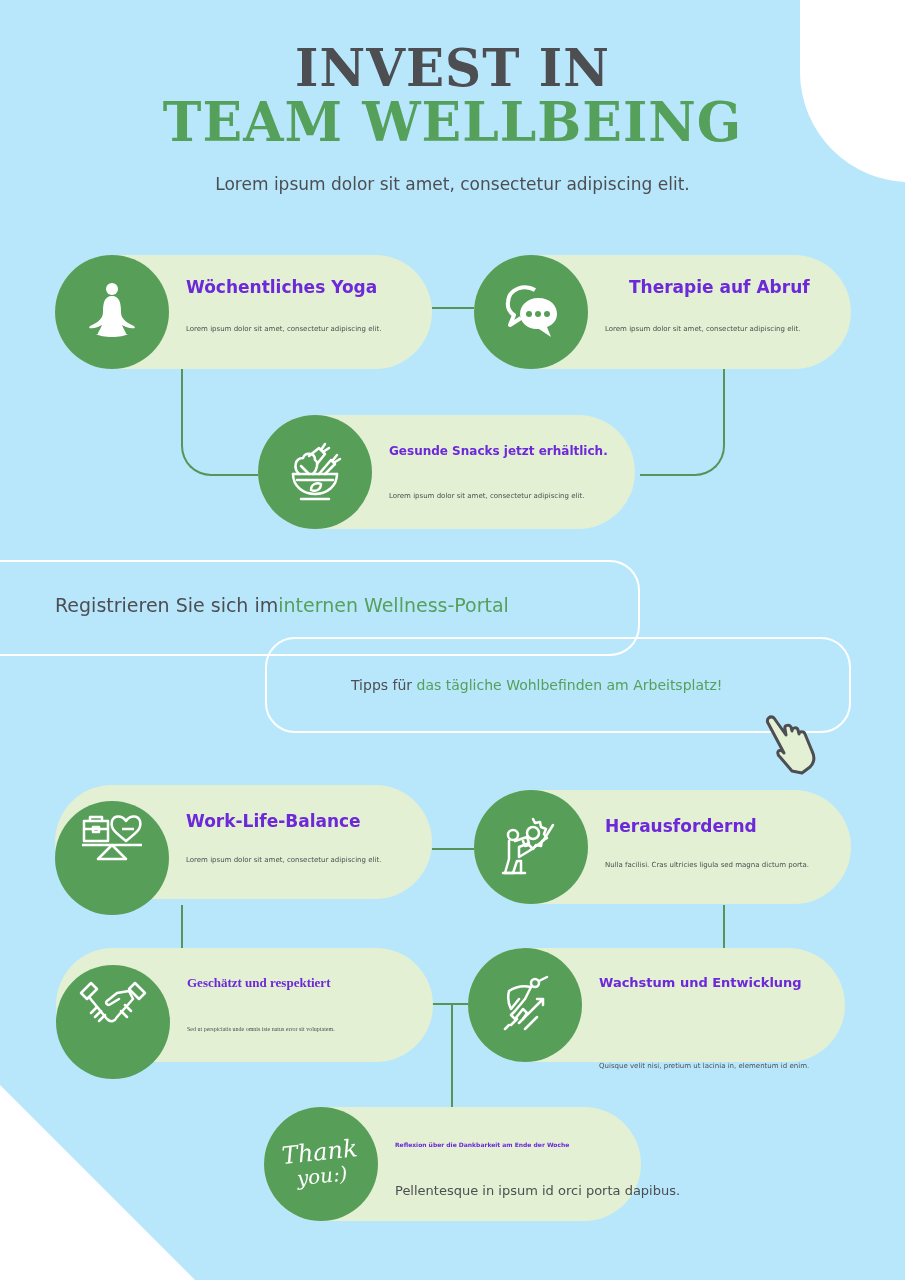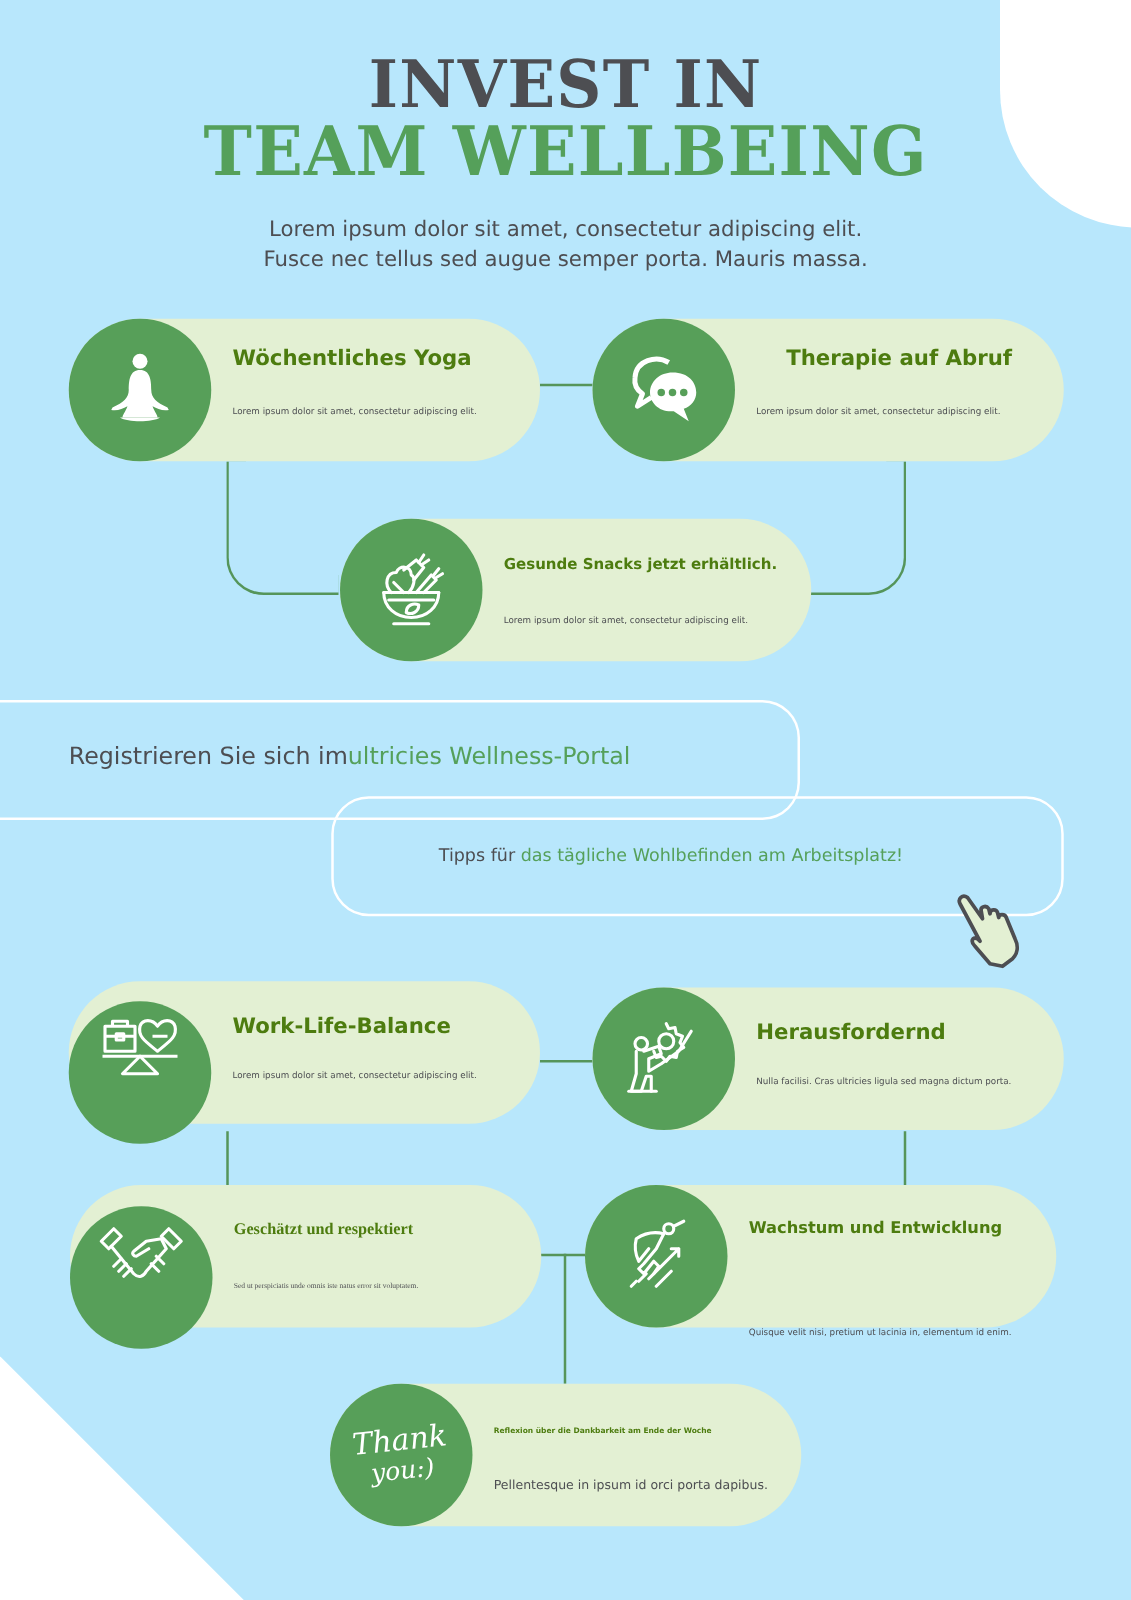--- a/index.html
+++ b/index.html
@@ -38,7 +38,6 @@
 <div class="title title-2">TEAM WELLBEING</div>
 <div class="subtitle">
   <div>Lorem ipsum dolor sit amet, consectetur adipiscing elit.</div>
-  <div>Fusce nec tellus sed augue semper porta. Mauris massa.</div>
 </div>
 
 <div class="line" style="left:432px; top:307px; width:42px; height:2px;"></div>

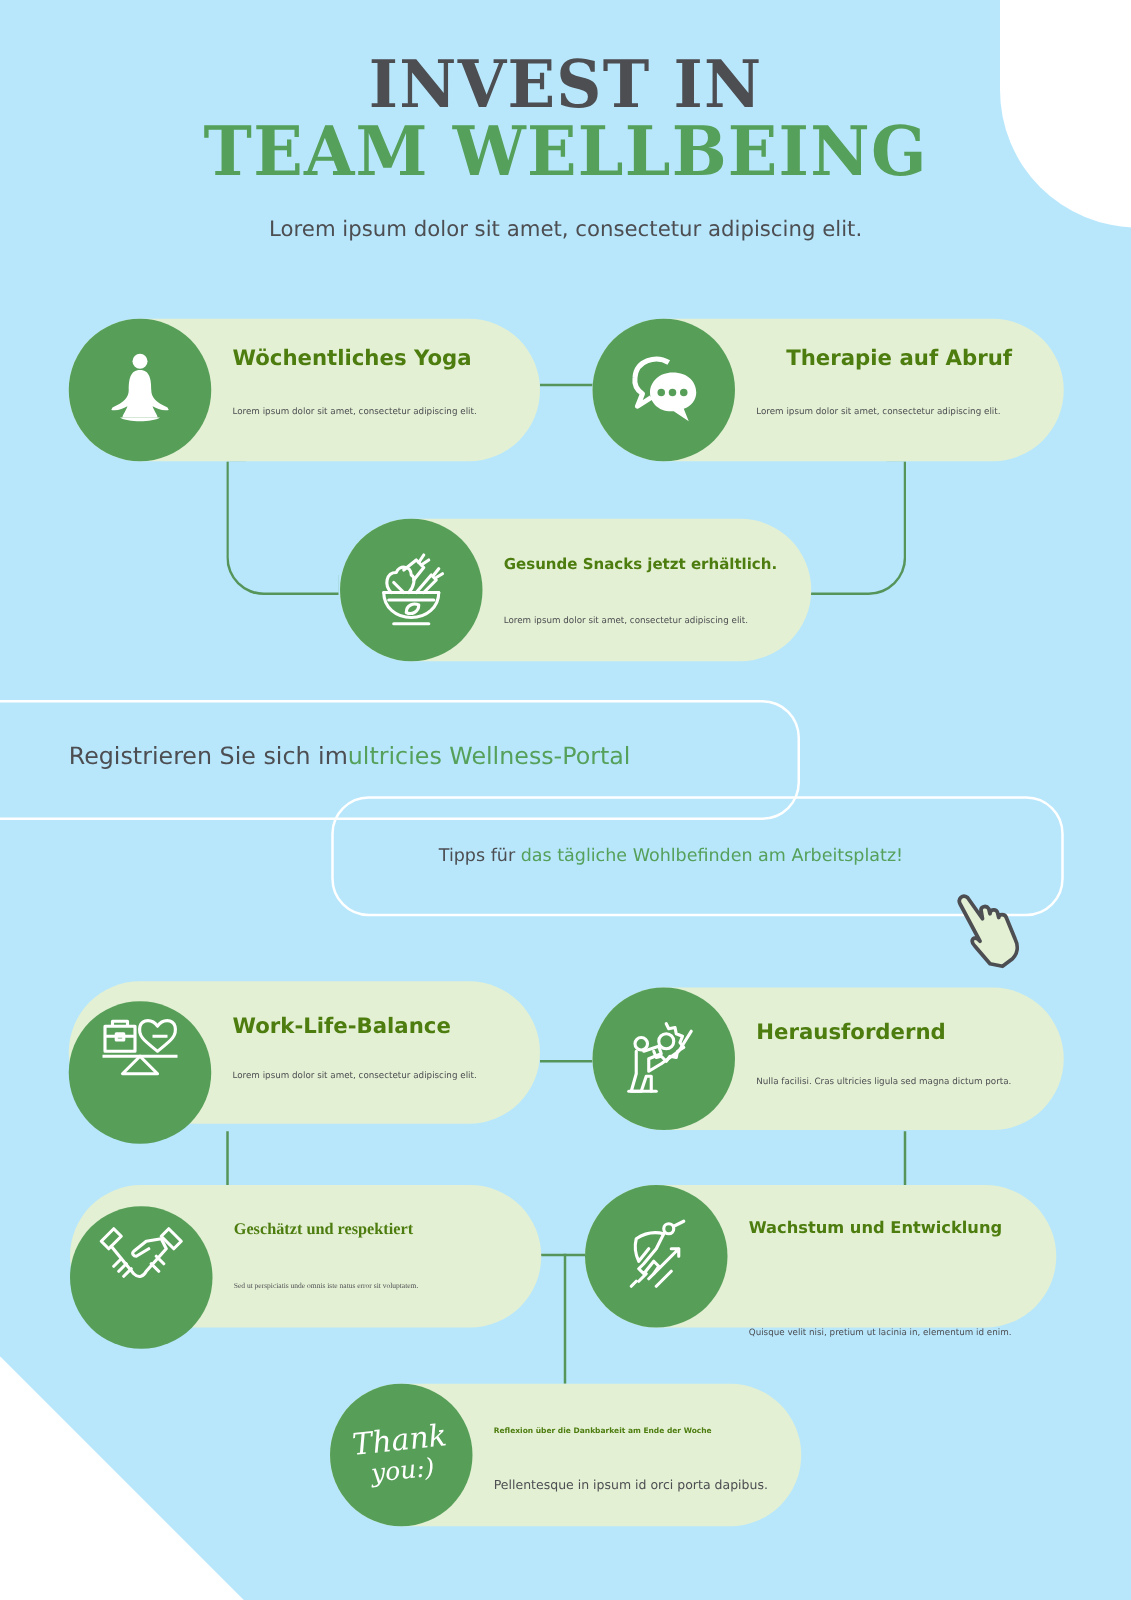--- a/index.html
+++ b/index.html
@@ -17,7 +17,7 @@
   .card { position: absolute; height: 114px; background: #e3f0d3; border-radius: 57px; }
   .card .circle { position: absolute; left: 0; top: 0; width: 114px; height: 114px; border-radius: 50%; background: #579f59; display: flex; align-items: center; justify-content: center; }
   .card .circle svg { width: 72px; height: 72px; }
-  .card .c-title { position: absolute; left: 131px; font-weight: bold; color: #4d7c0f; white-space: nowrap; }
+  .card .c-title { position: absolute; left: 131px; font-weight: bold; color: #6d28d9; white-space: nowrap; }
   .card .c-text { position: absolute; left: 131px; font-size: 7px; color: #4d4e52; white-space: nowrap; }
 
   .line { position: absolute; background: #55955a; }

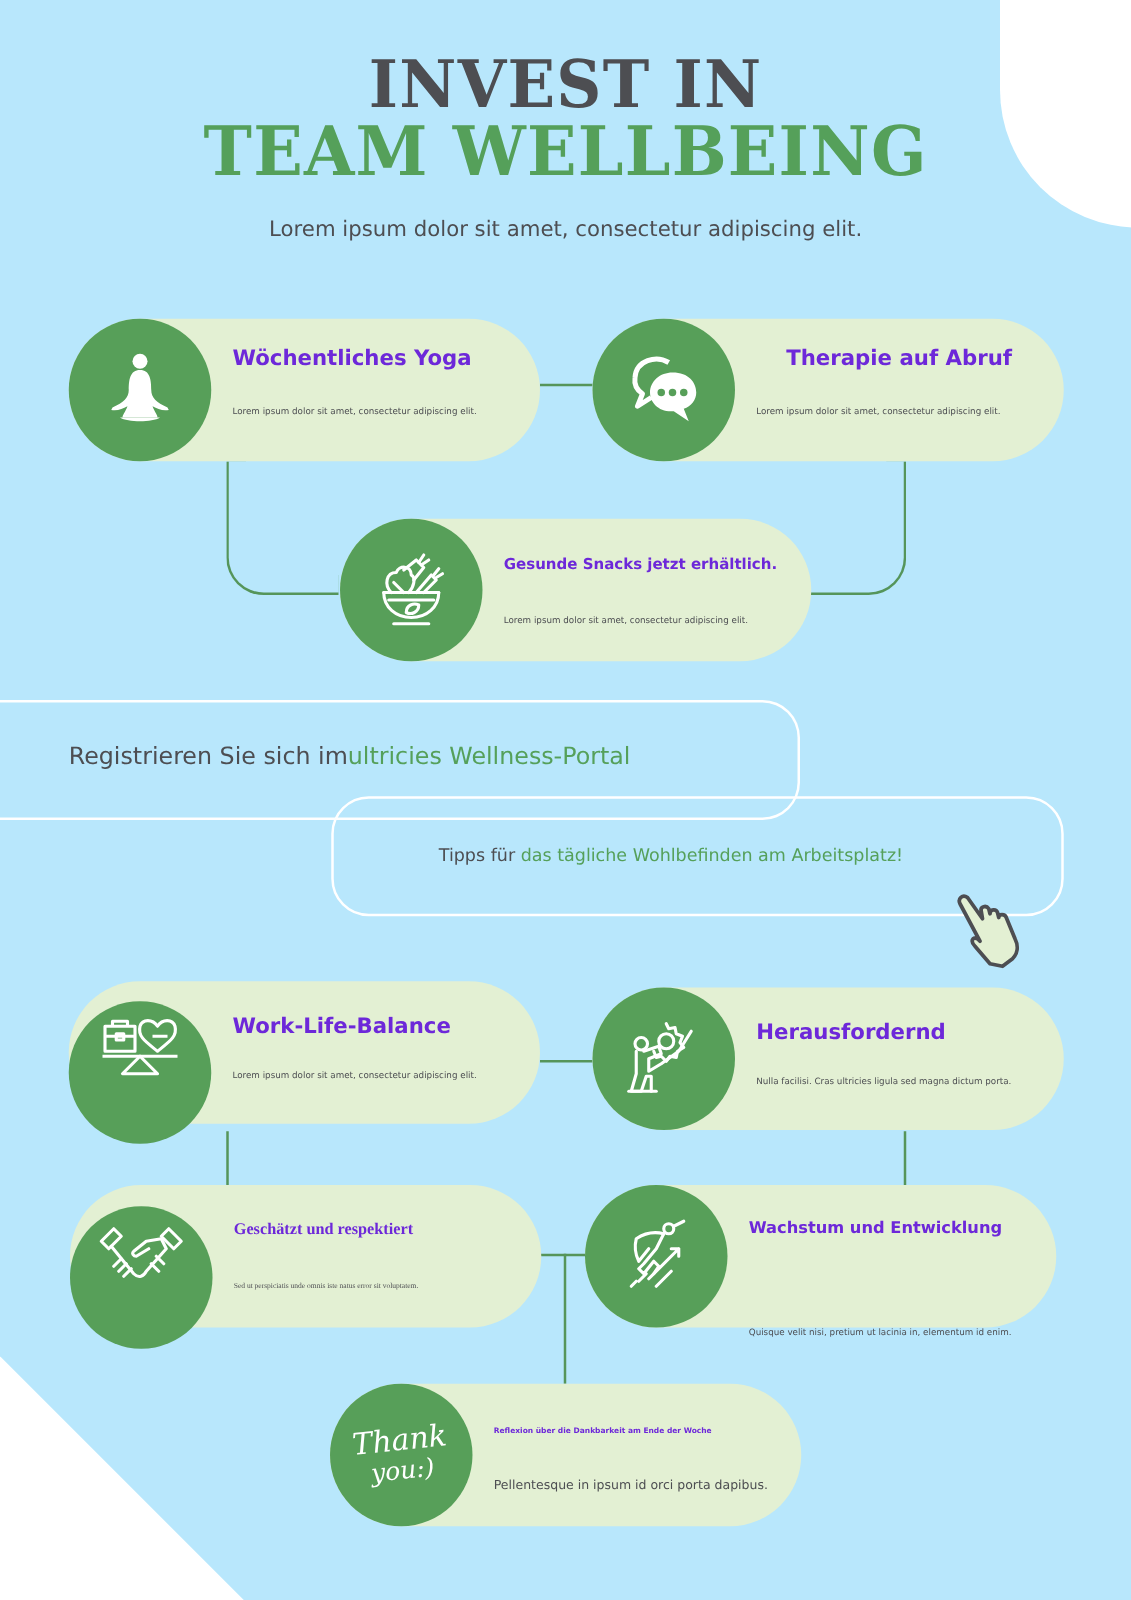--- a/index.html
+++ b/index.html
@@ -70,7 +70,7 @@
   <div class="c-text" style="top:70px;">Lorem ipsum dolor sit amet, consectetur adipiscing elit.</div>
 </div>
 
-<div class="card" style="left:272px; top:415px; width:377px;">
+<div class="card" style="left:258px; top:415px; width:377px;">
   <div class="circle">
     <svg viewBox="0 0 72 72" fill="none" stroke="#fff" stroke-width="2.5" stroke-linecap="round" stroke-linejoin="round">
       <path d="M14 38 L58 38"></path>

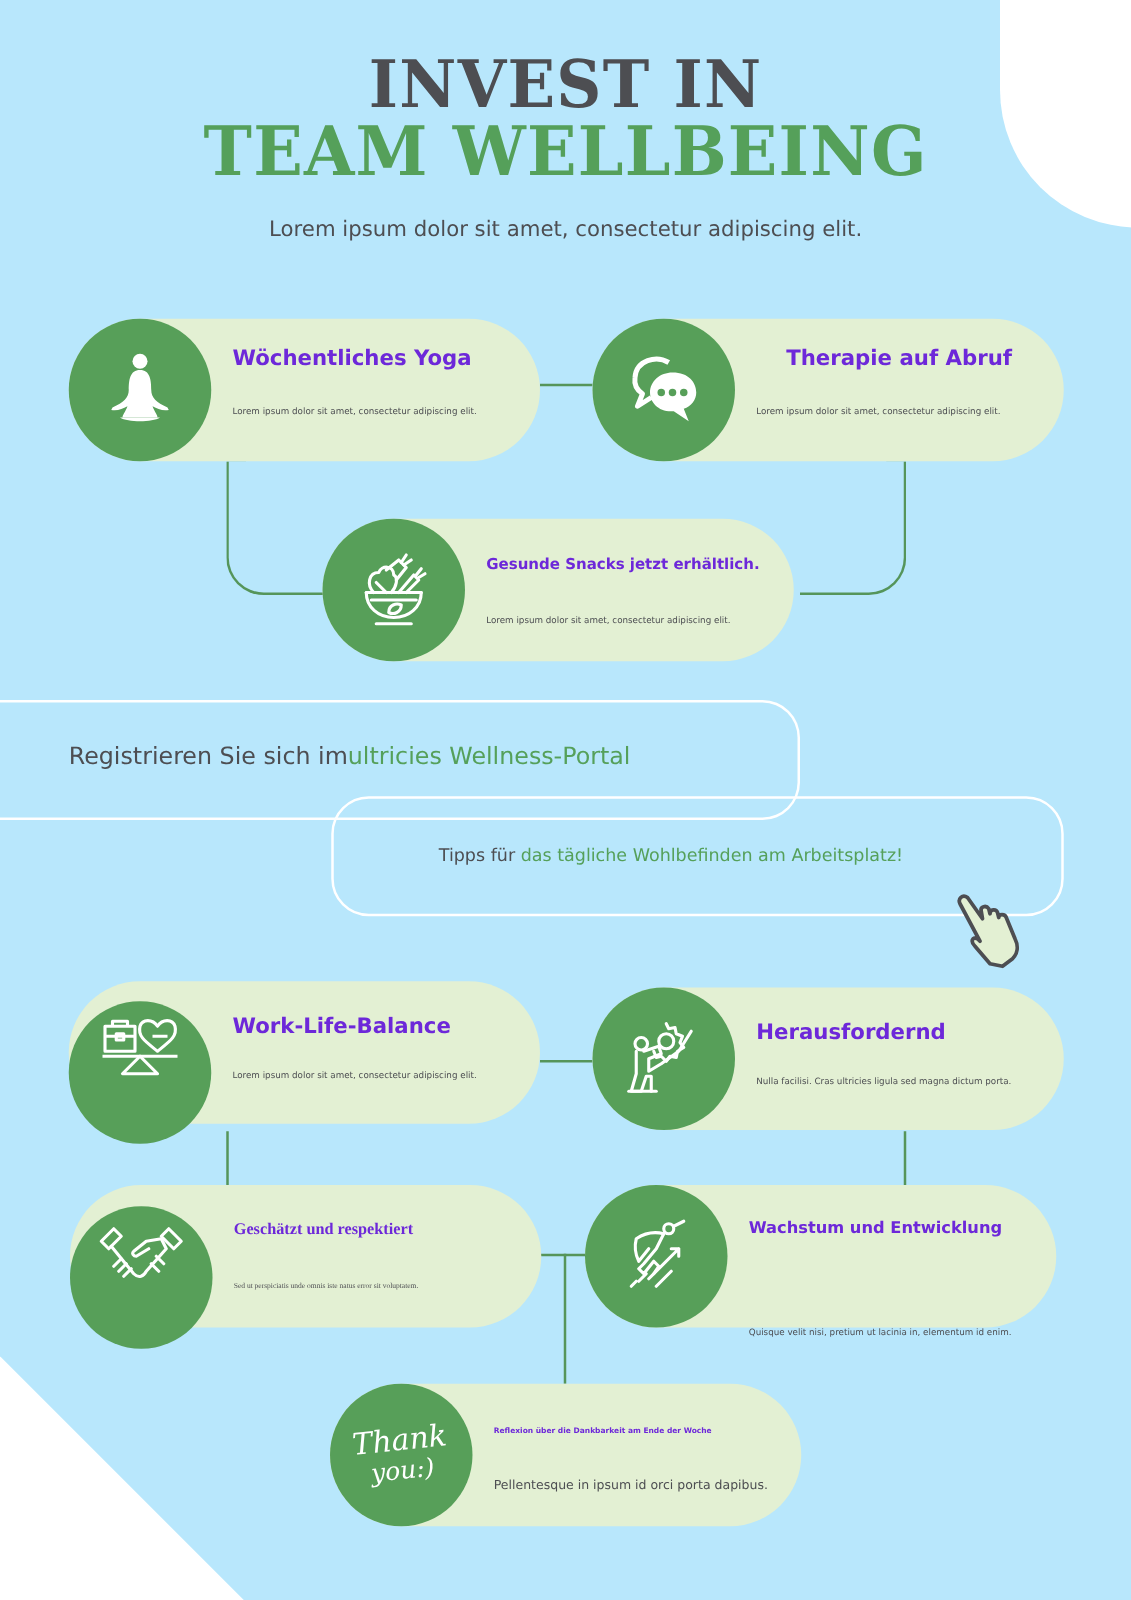--- a/index.html
+++ b/index.html
@@ -92,7 +92,7 @@
 
 <div class="pill" style="left:-40px; top:560px; width:680px; height:96px; border-radius:0 30px 30px 0; border-left:none;"></div>
 <div class="pill-text" style="left:55px; top:594px; font-size:19px;">
-  <span class="dark">Registrieren Sie sich im</span><span class="green">ultricies Wellness-Portal</span>
+  <span class="dark">Registrieren Sie sich im</span><span class="green">internen Wellness-Portal</span>
 </div>
 <div class="pill" style="left:265px; top:637px; width:586px; height:96px;"></div>
 <div class="pill-text" style="left:305px; top:677px; font-size:14px;margin-left:46px;">

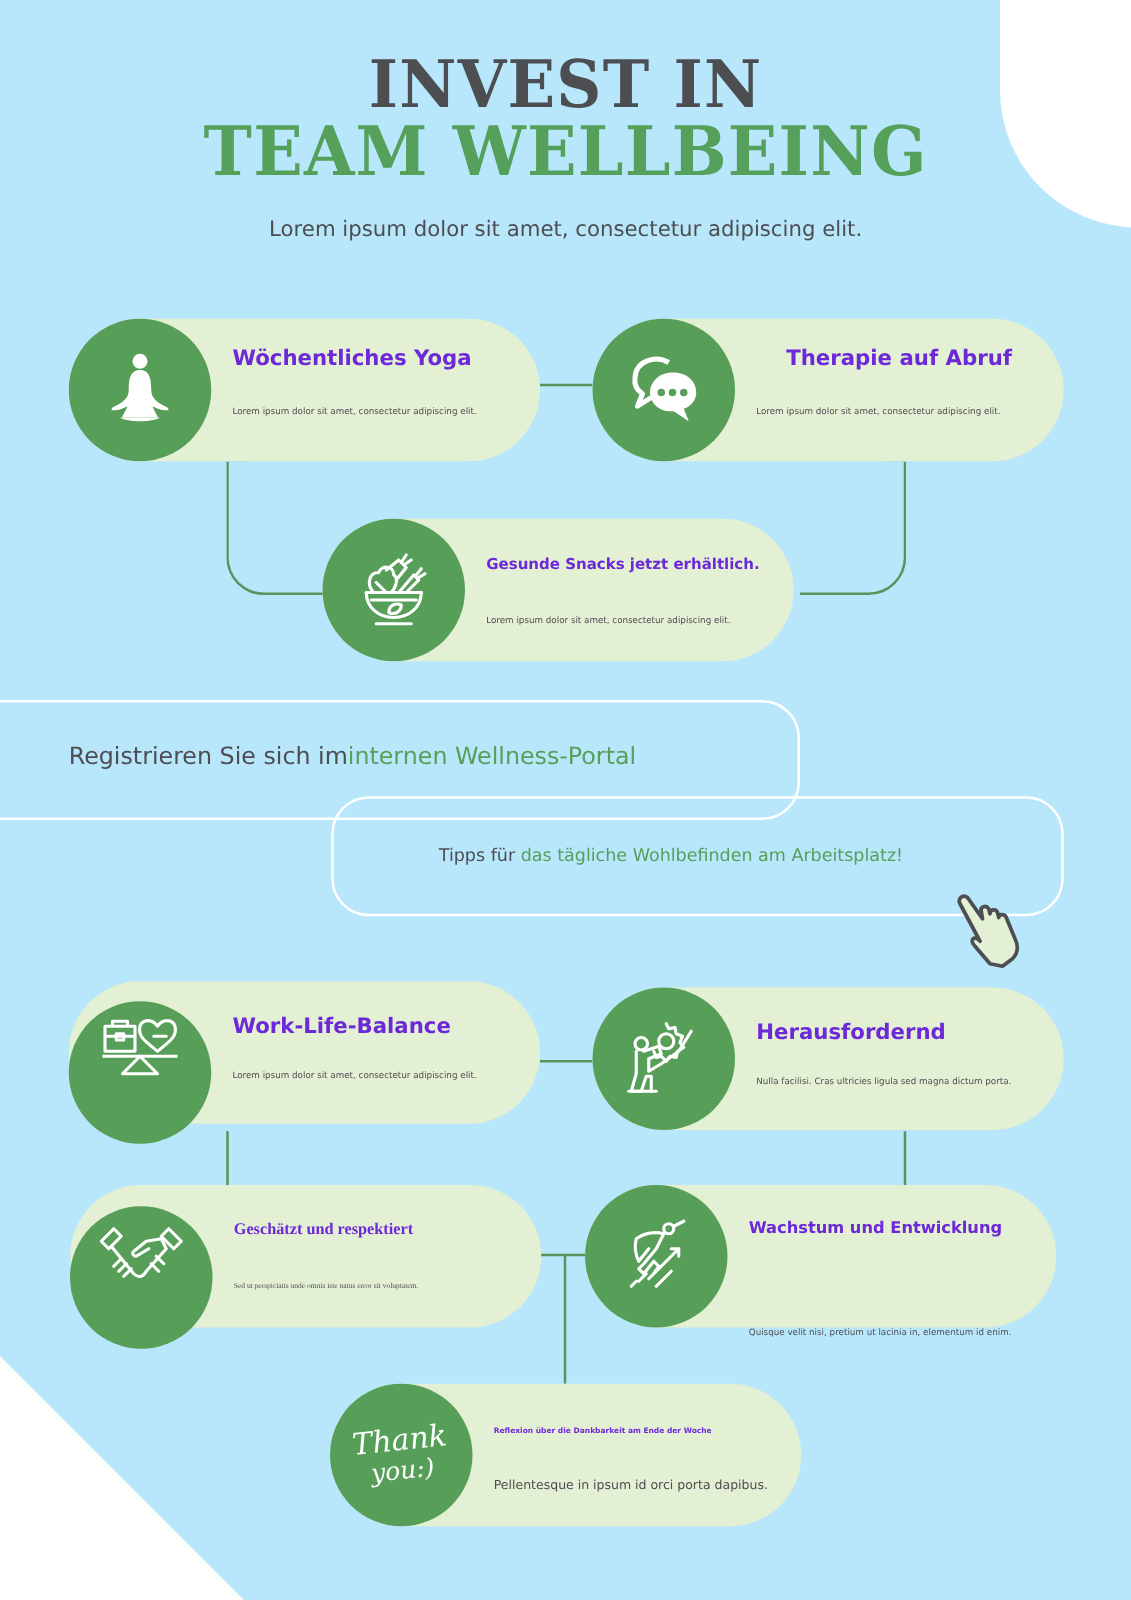--- a/index.html
+++ b/index.html
@@ -179,7 +179,7 @@
     </div>
   </div>
   <div class="c-title" style="top:34px; font-size:6px;">Reflexion über die Dankbarkeit am Ende der Woche</div>
-  <div class="c-text" style="top:76px; font-size:10px;">Pellentesque in ipsum id orci porta dapibus.</div>
+  <div class="c-text" style="top:76px; font-size:13px;">Pellentesque in ipsum id orci porta dapibus.</div>
 </div>
 
 </body></html>

